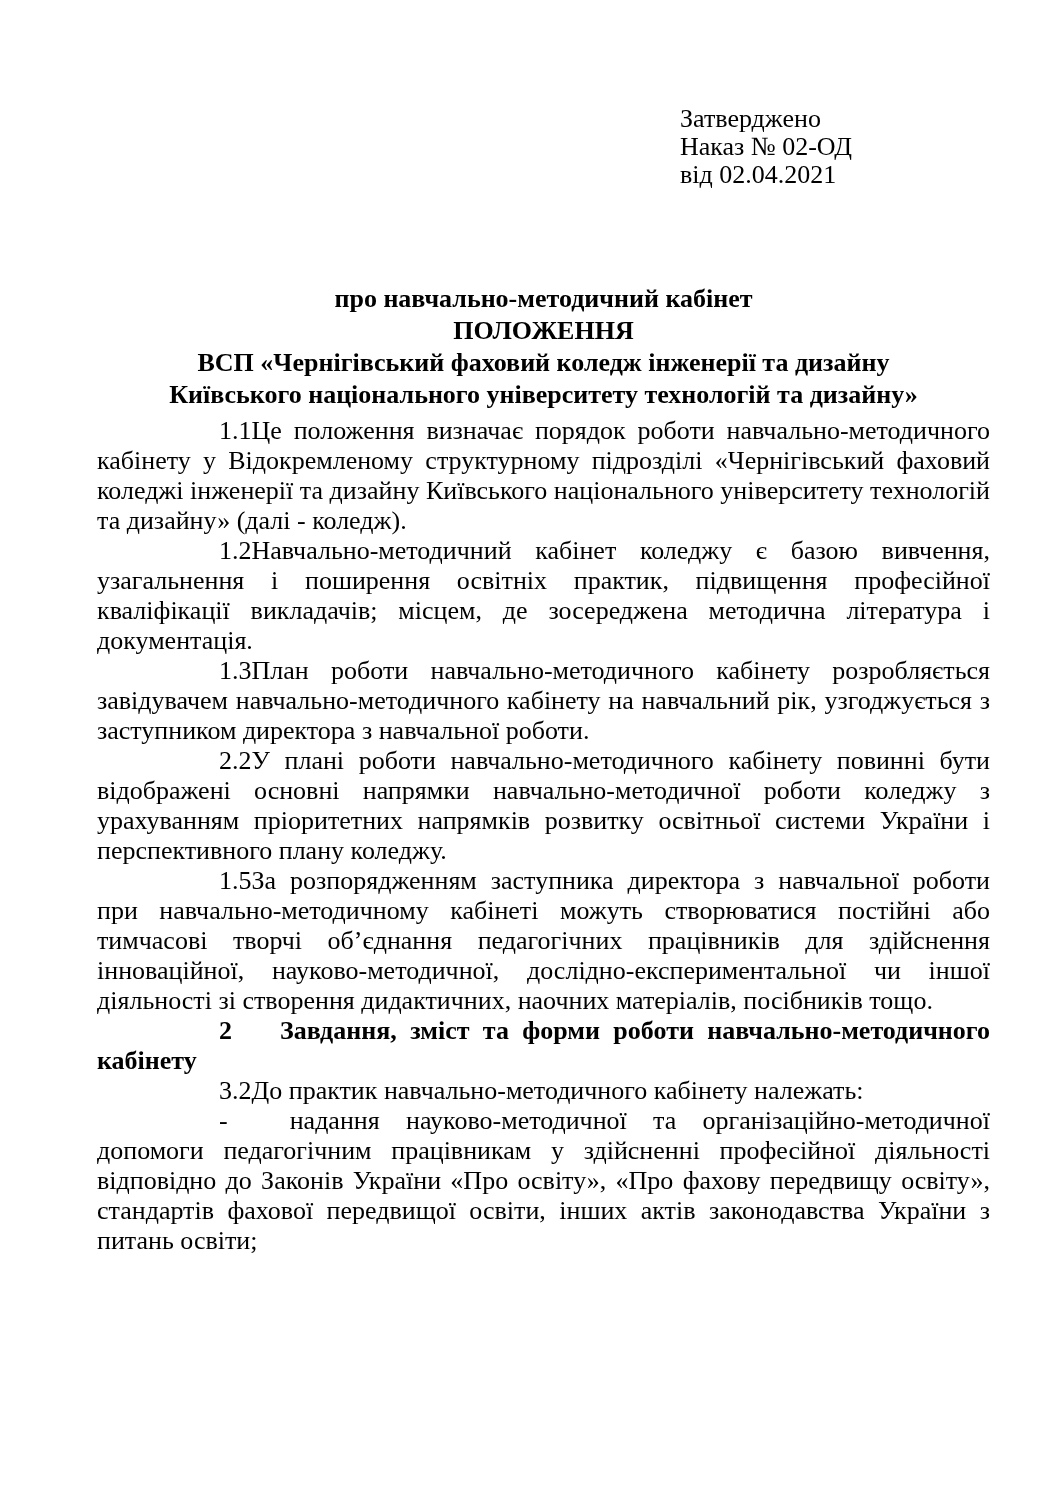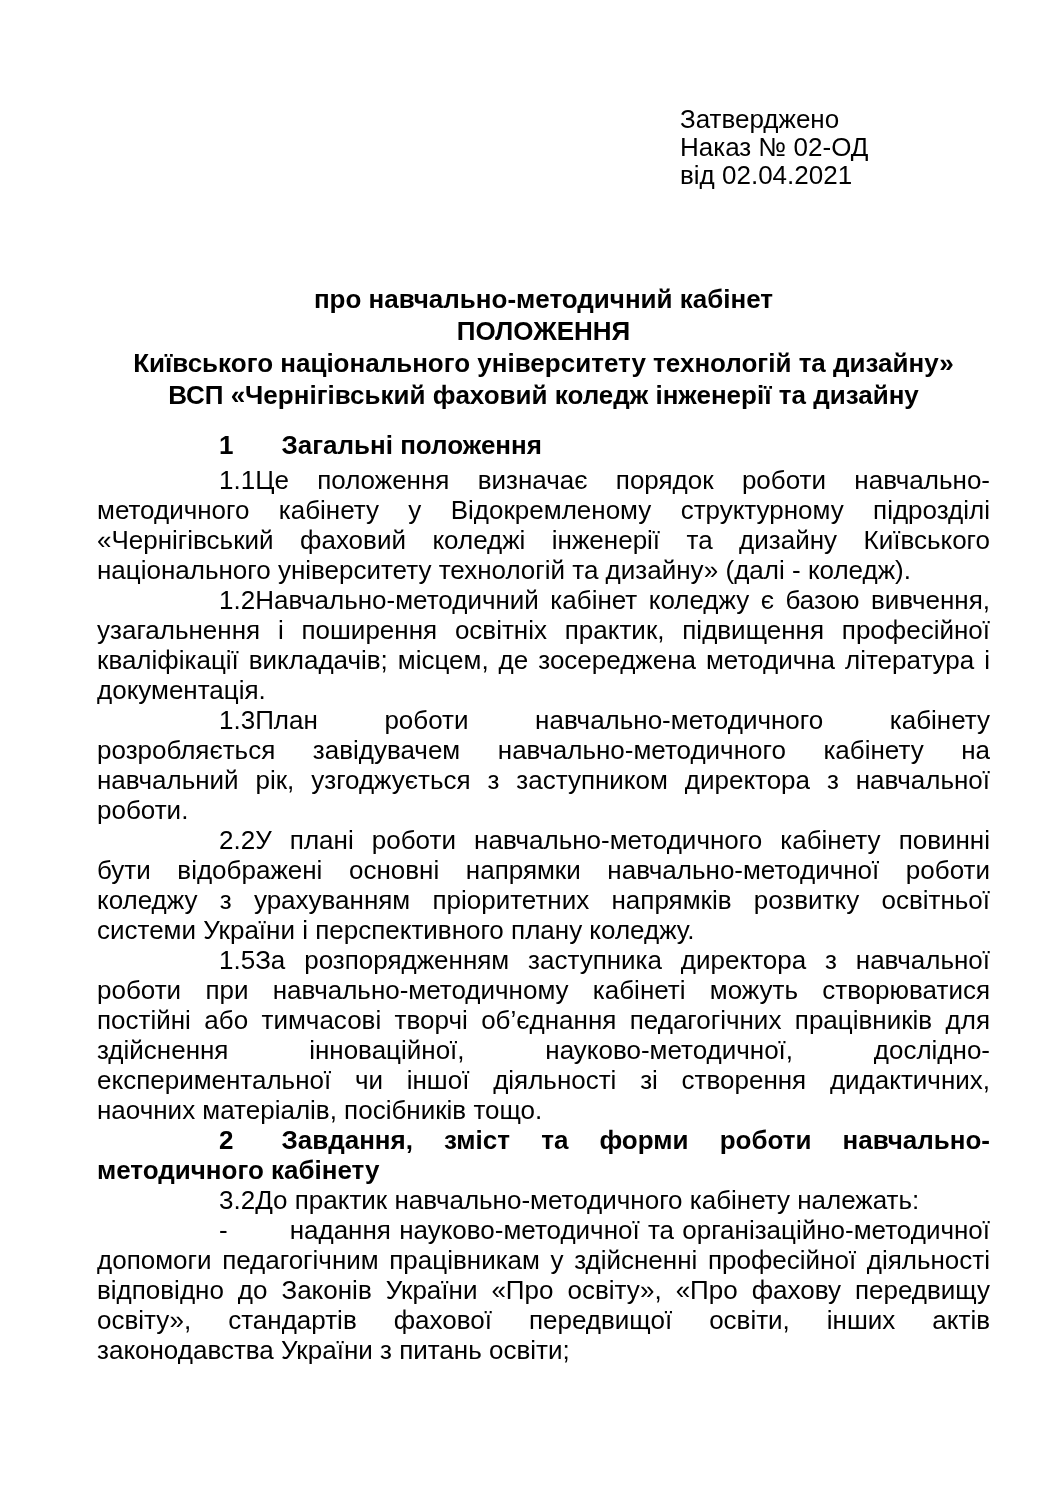--- a/index.html
+++ b/index.html
@@ -13,7 +13,7 @@
     height: 1497px;
     background: #ffffff;
     color: #000000;
-    font-family: Liberation Sans, sans-serif;
+    font-family: Liberation Serif, serif;
     font-size: 26px;
     overflow: hidden;
   }

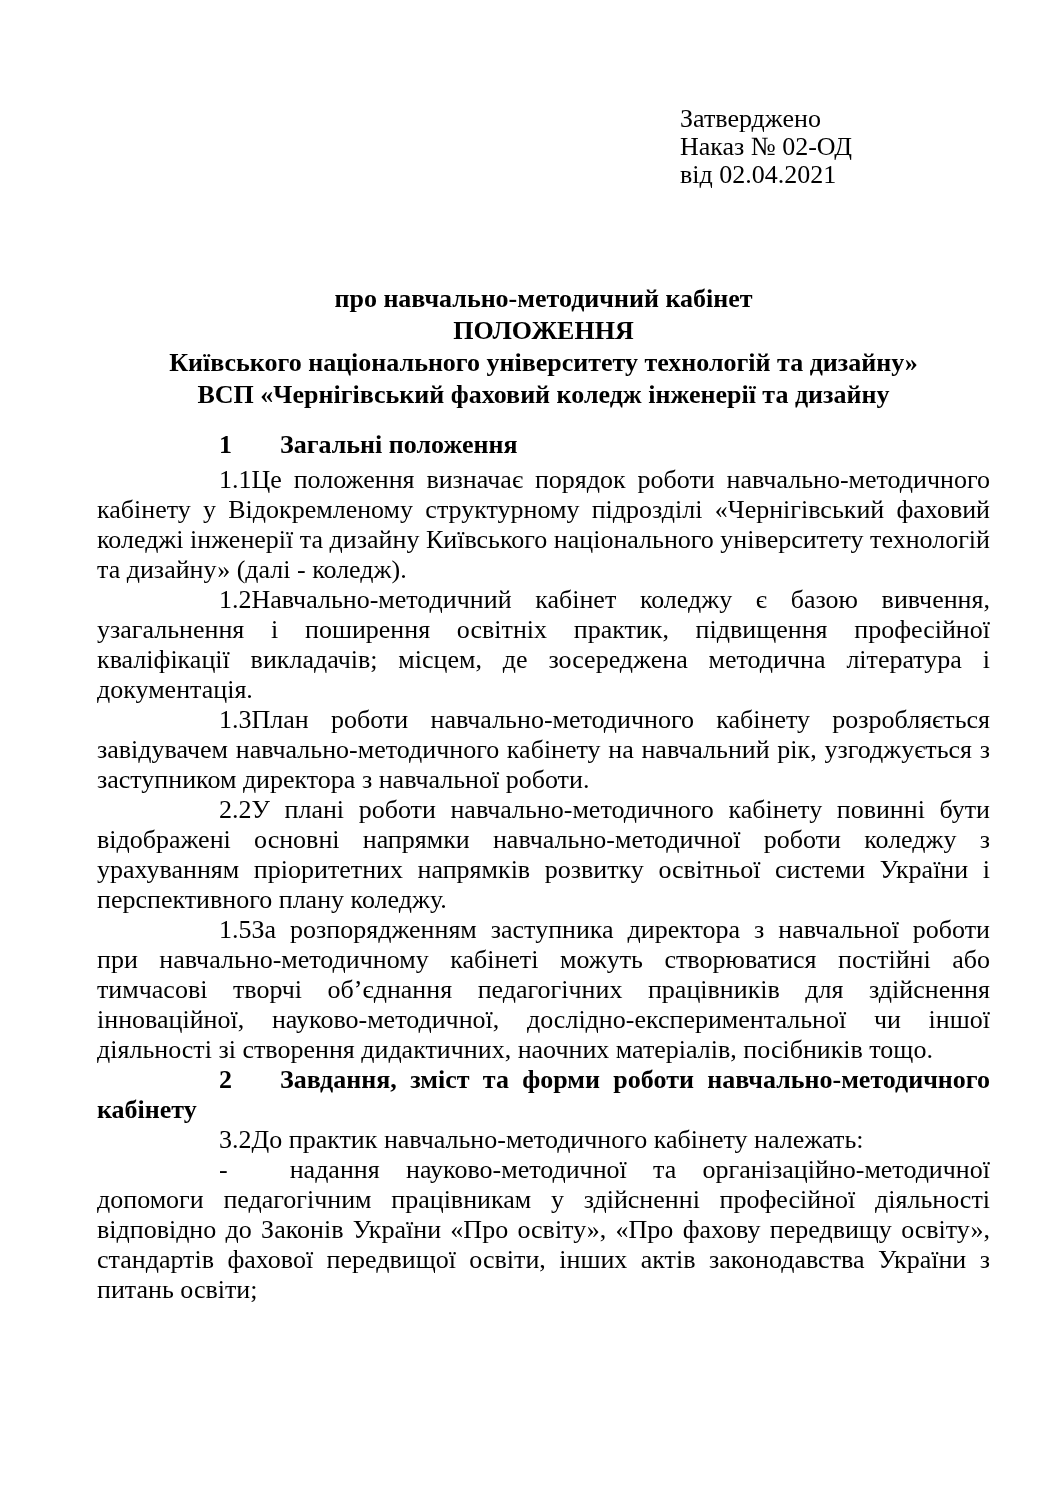--- a/index.html
+++ b/index.html
@@ -70,8 +70,8 @@
     <div class="doc-title">
       <div>про навчально-методичний кабінет</div>
       <div>ПОЛОЖЕННЯ</div>
+      <div>ВСП «Чернігівський фаховий коледж інженерії та дизайну</div>
       <div>Київського національного університету технологій та дизайну»</div>
-      <div>ВСП «Чернігівський фаховий коледж інженерії та дизайну</div>
     </div>
 
     <p class="heading heading-1"><span class="num">1</span><span>Загальні положення</span></p>

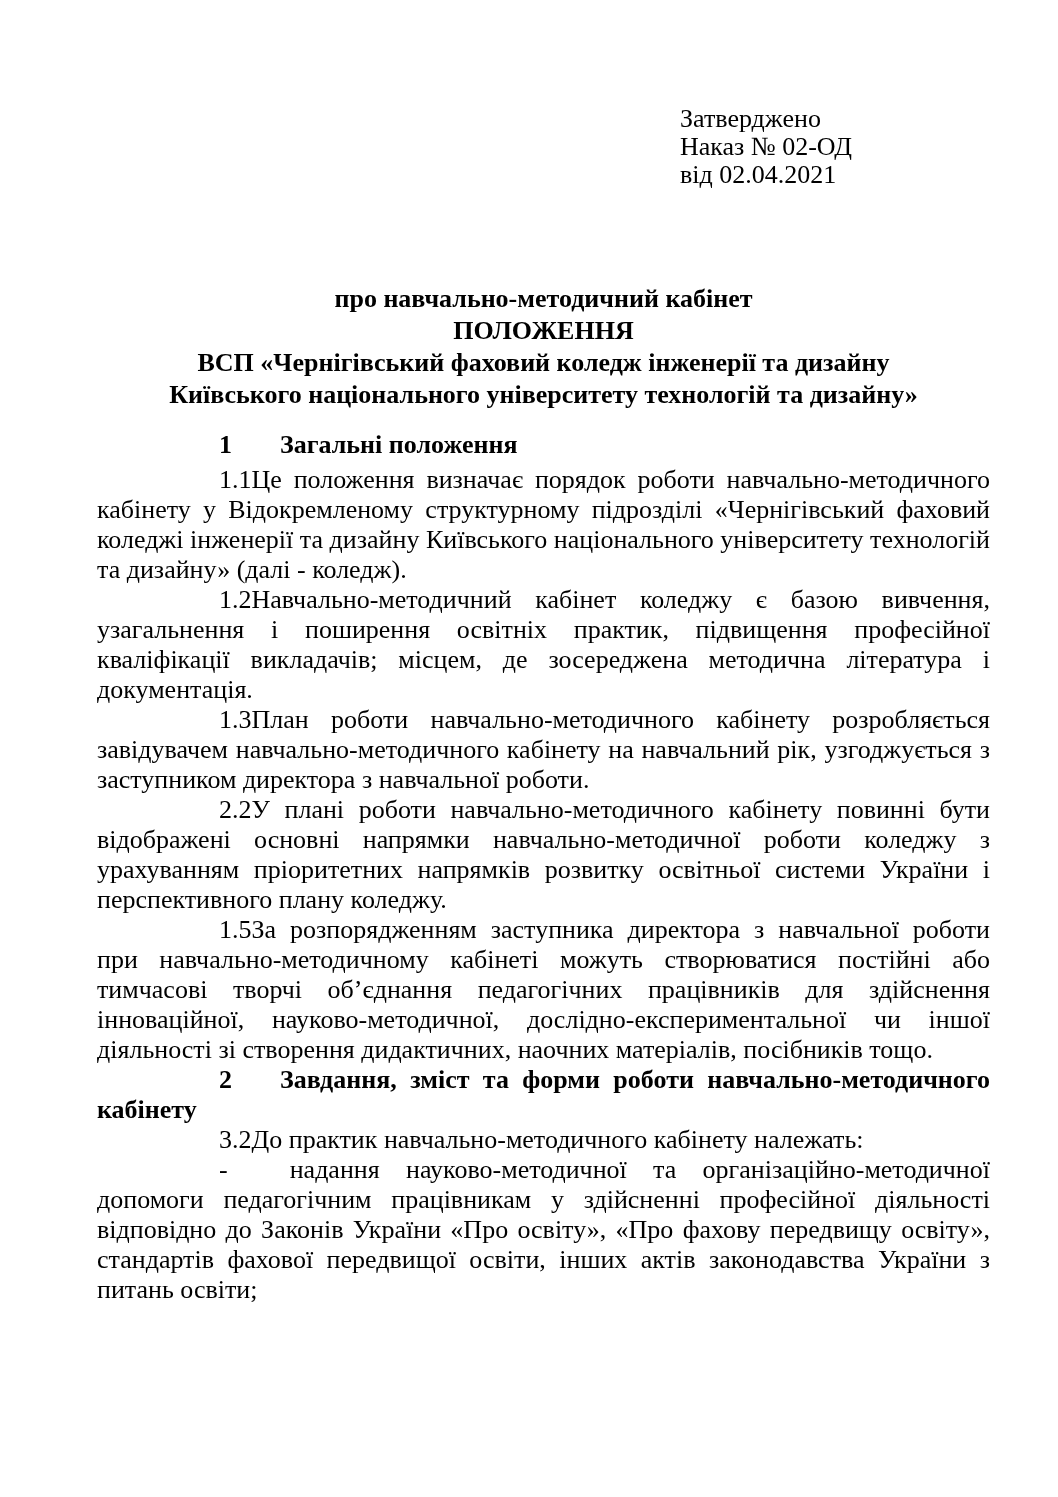--- a/index.html
+++ b/index.html
@@ -74,7 +74,6 @@
       <div>Київського національного університету технологій та дизайну»</div>
     </div>
 
-    <p class="heading heading-1"><span class="num">1</span><span>Загальні положення</span></p>
 
     <p class="para para-first"><span class="pnum">1.1</span><span>Це положення визначає порядок роботи навчально-методичного кабінету у Відокремленому структурному підрозділі «Чернігівський фаховий коледжі інженерії та дизайну Київського національного університету технологій та дизайну» (далі - коледж).</span></p>
 

